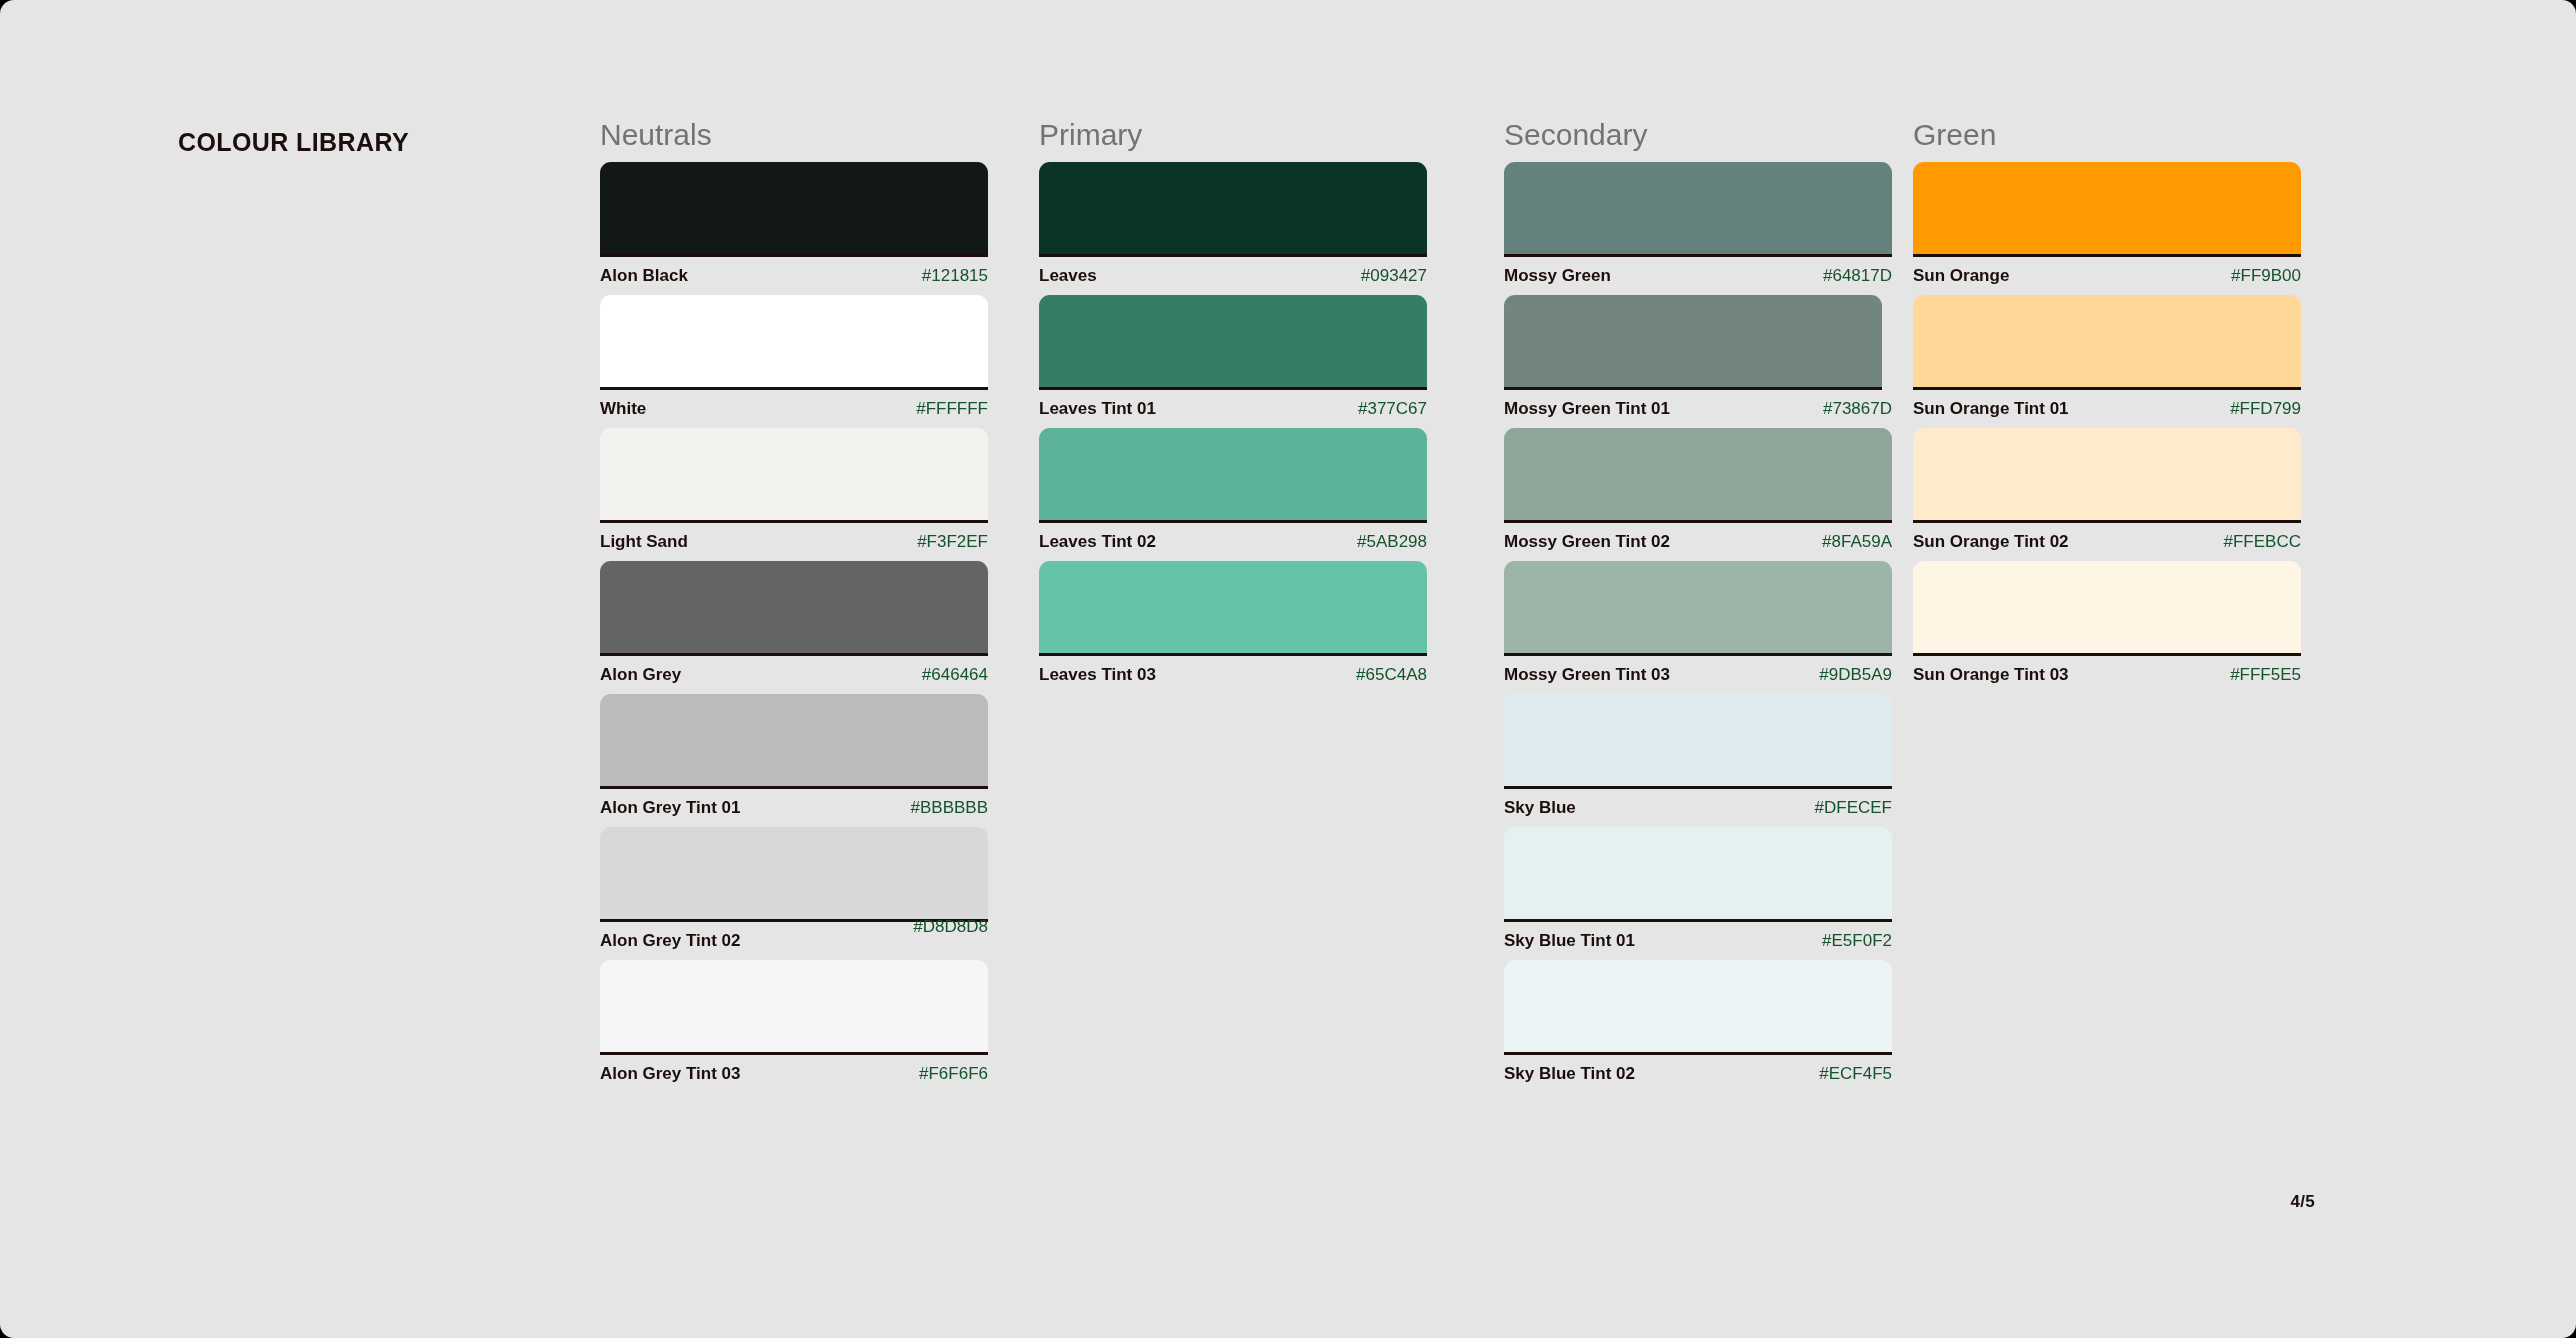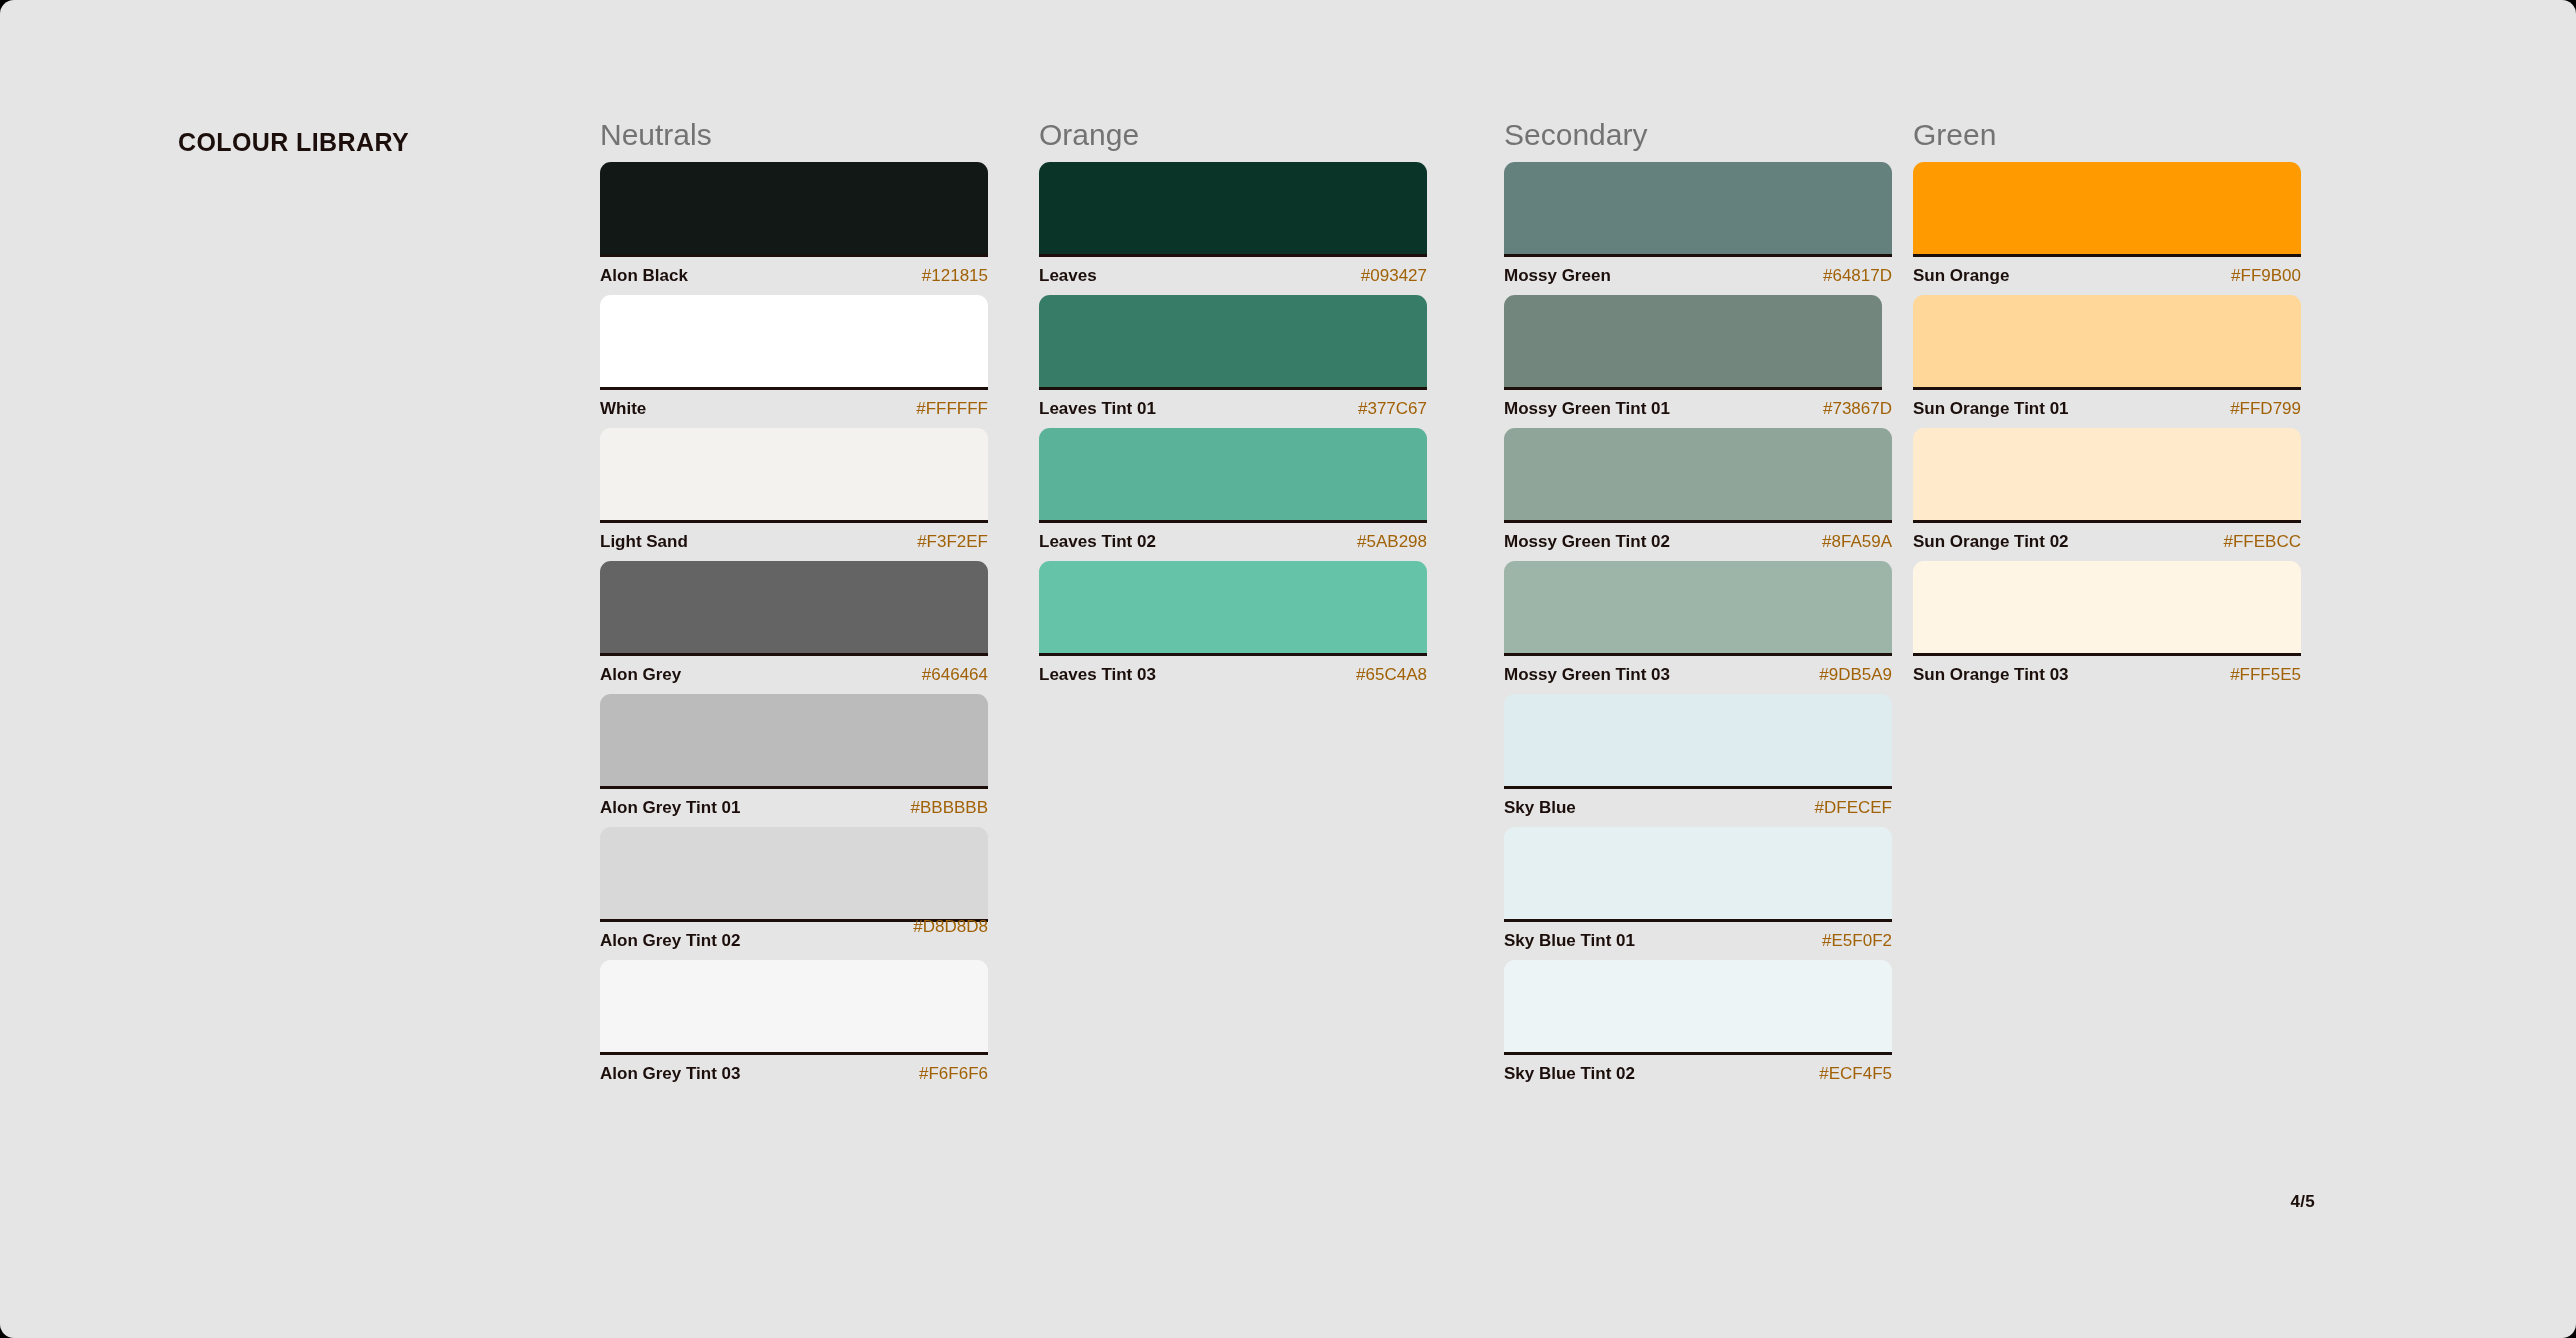--- a/index.html
+++ b/index.html
@@ -149,7 +149,7 @@
   </div>
 
   <div class="column" id="col-1" style="left:1039px;">
-    <div class="column-header">Orange</div>
+    <div class="column-header">Primary</div>
     <div class="swatch-list" id="list-1">
         <div class="swatch-row">
           <div class="swatch-chip" style="background: rgb(9, 52, 39);"></div>

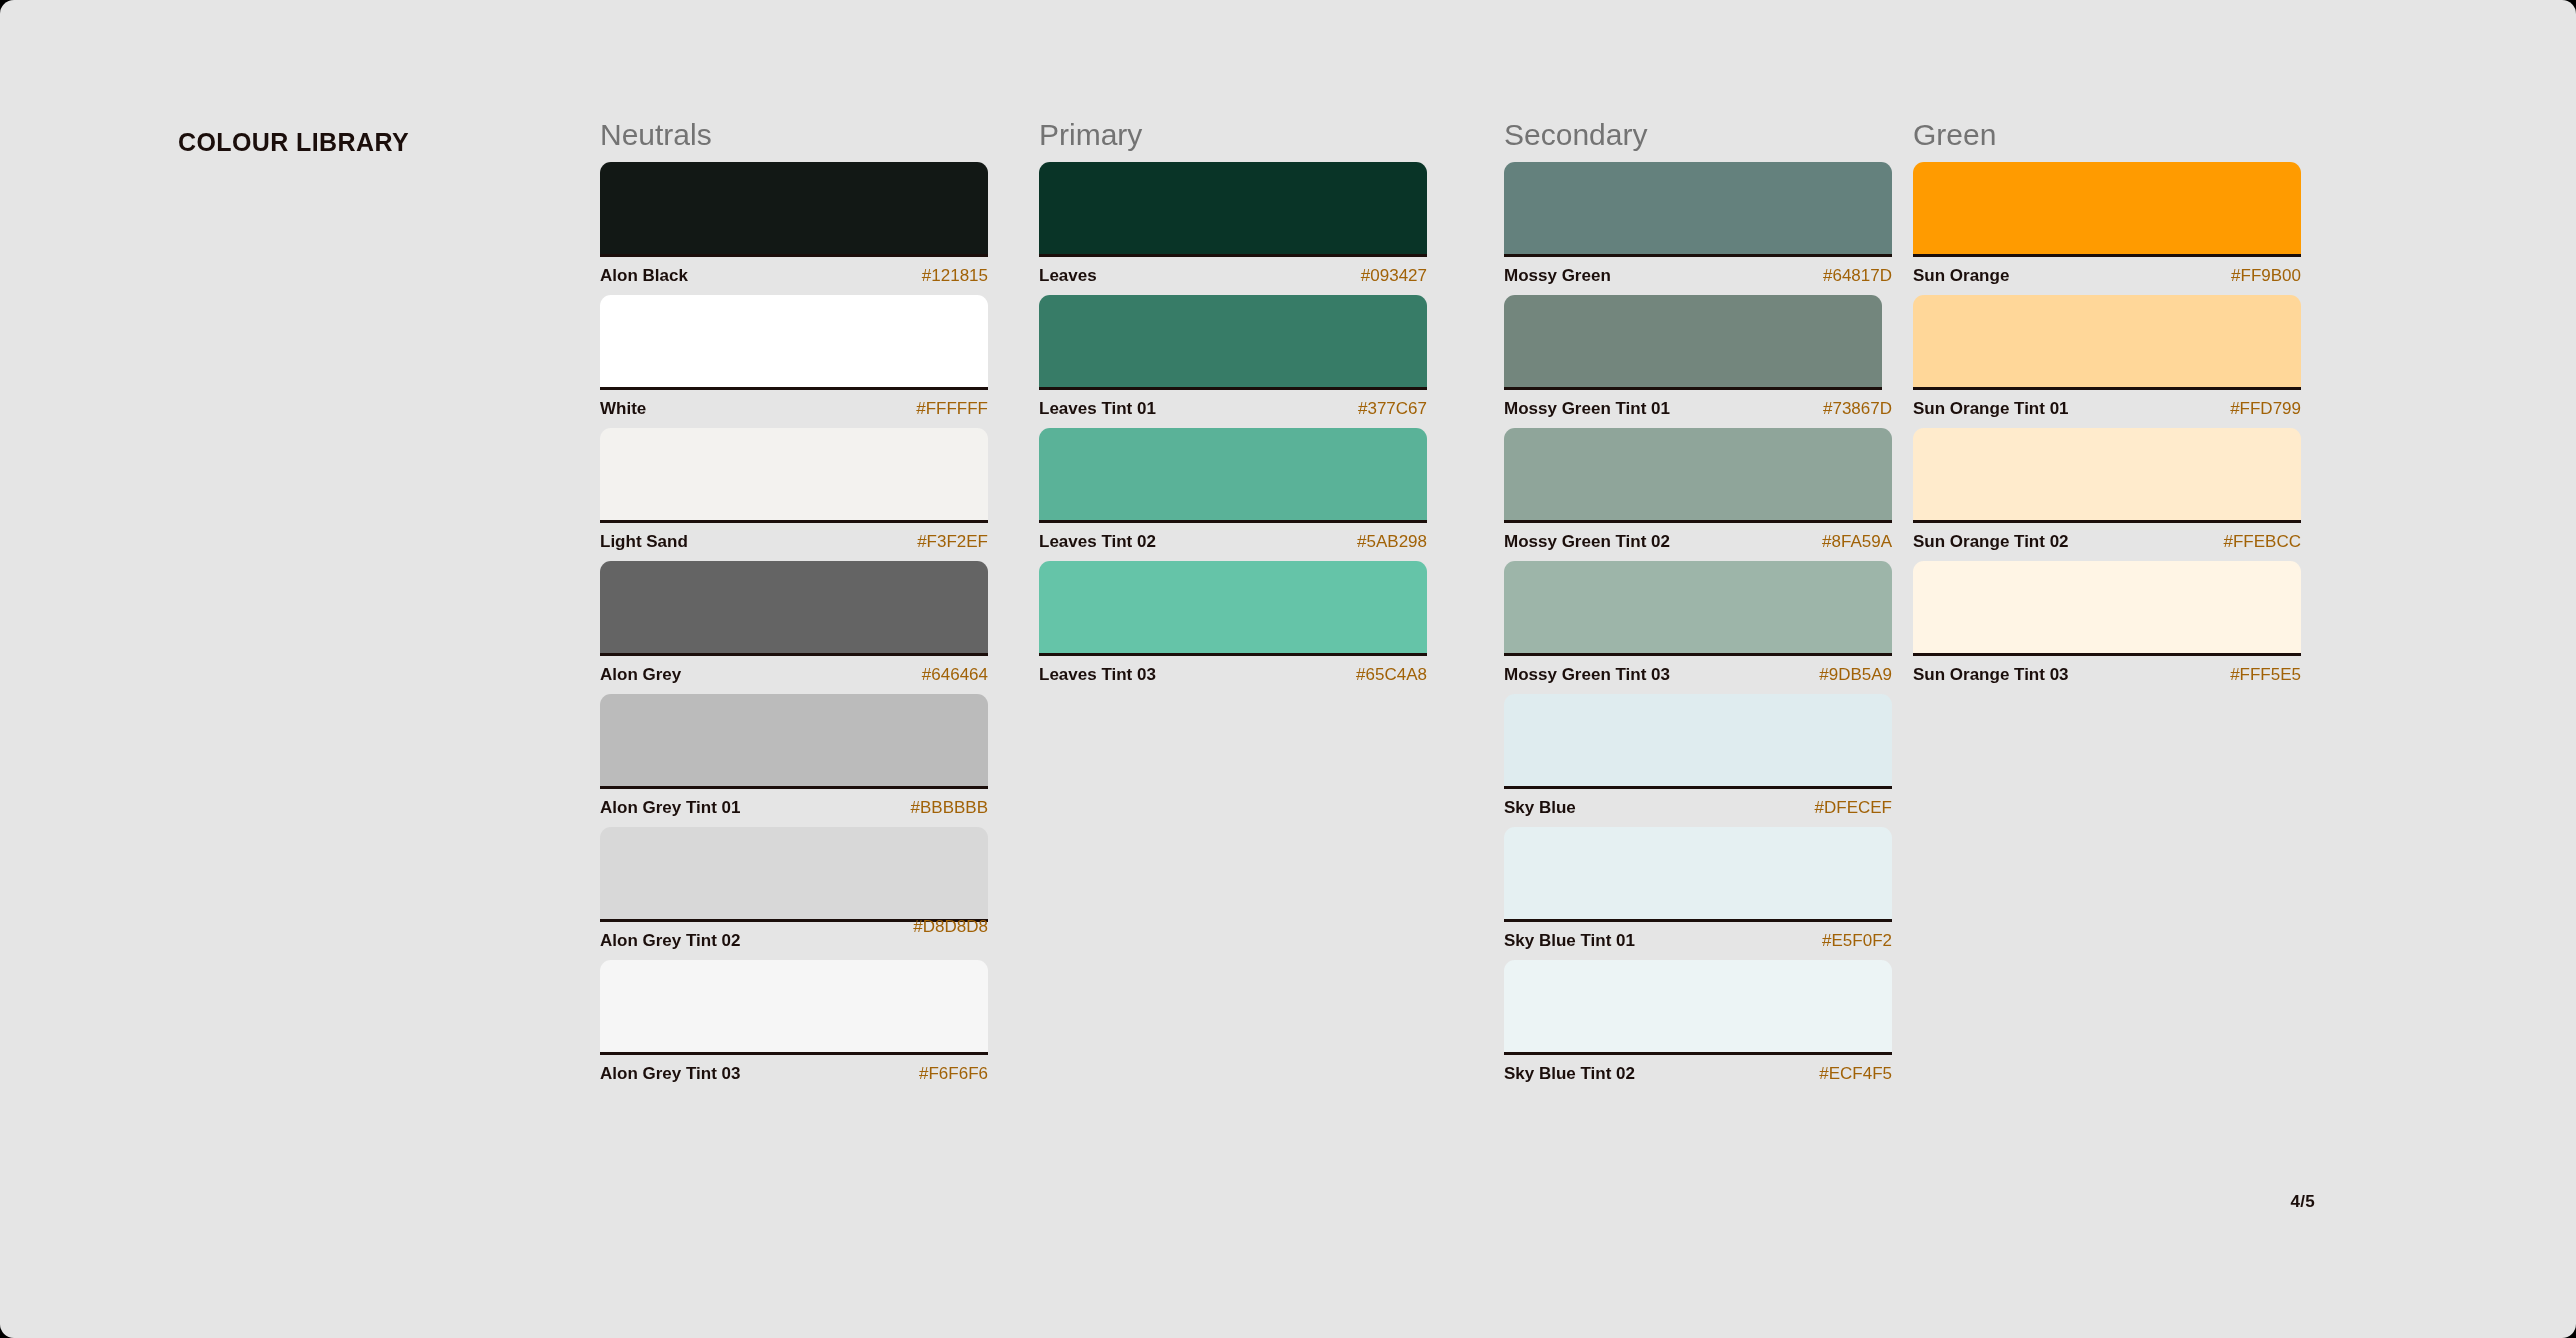--- a/index.html
+++ b/index.html
@@ -69,7 +69,7 @@
     right: 0; top: 9.4px;
     font-size: 17px;
     font-weight: normal;
-    color: #a16207;
+    color: #14532d;
     white-space: nowrap;
   }
   

